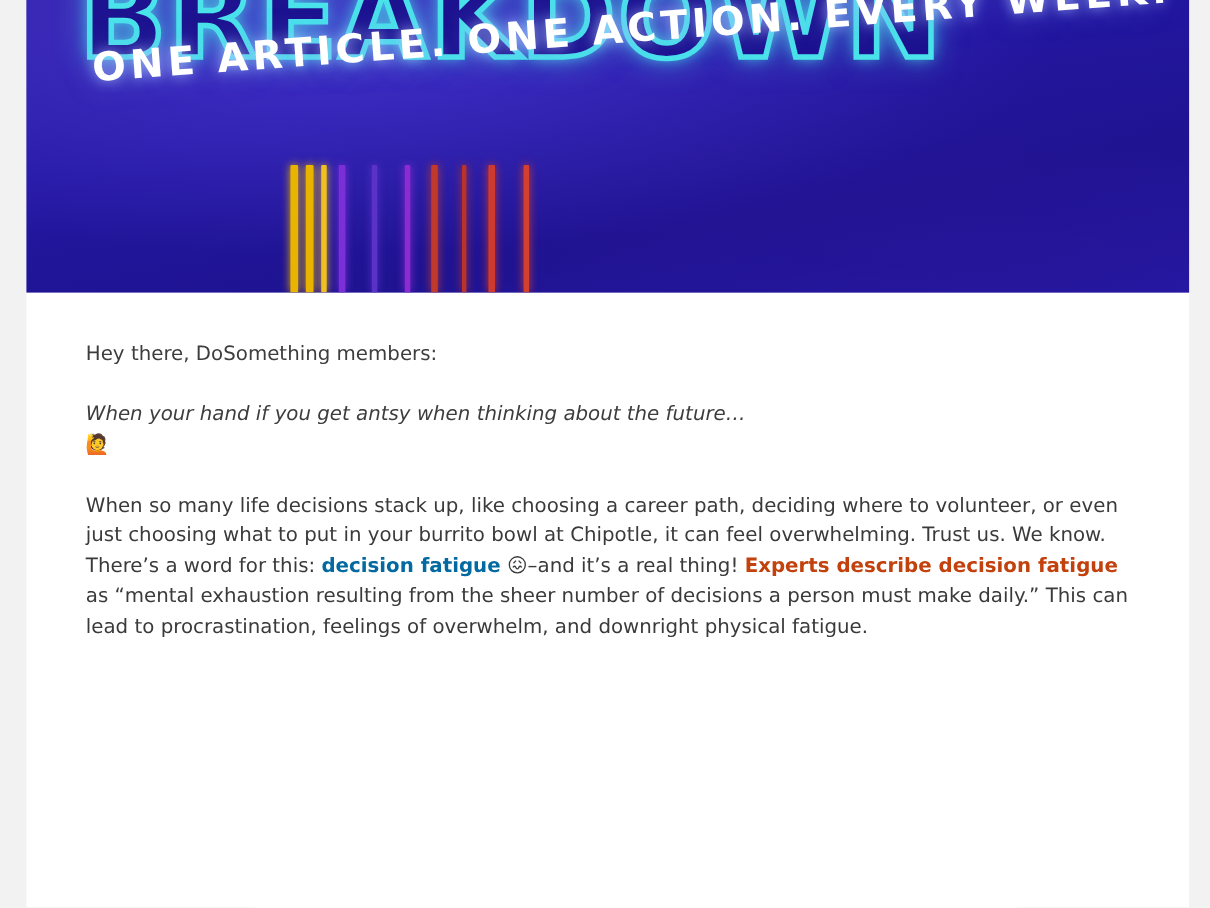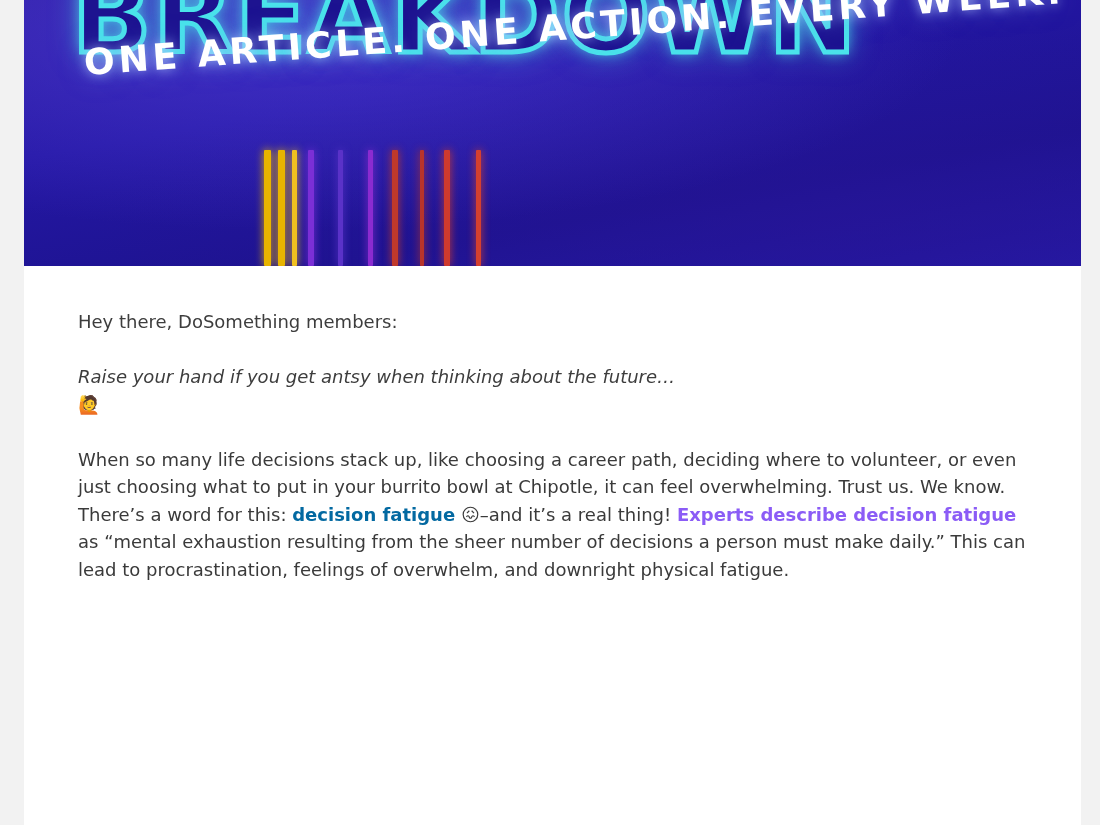--- a/index.html
+++ b/index.html
@@ -160,7 +160,7 @@
     <p class="para-greeting">Hey there, DoSomething members:</p>
 
     <p class="para-italic">
-      <span>Raise your hand if you get antsy when thinking about the future…</span>
+      <span>When your hand if you get antsy when thinking about the future…</span>
       <br>
       <span class="emoji">🙋</span>
     </p>

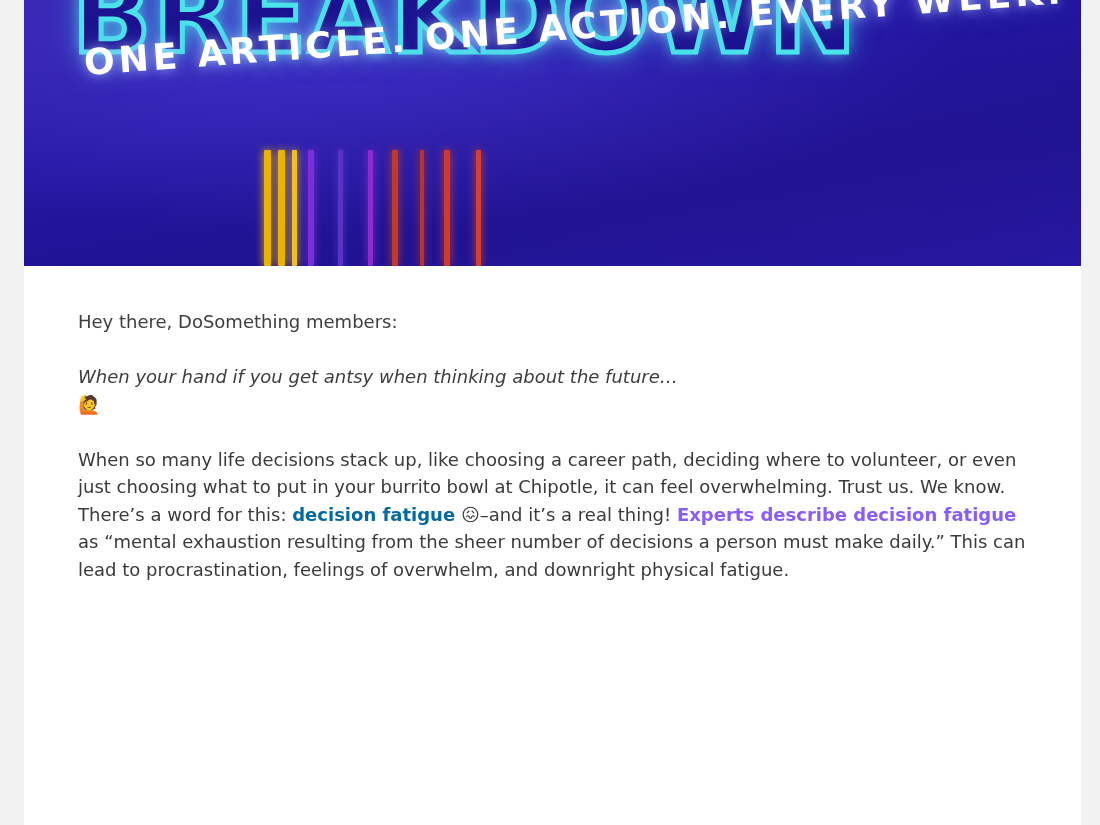--- a/index.html
+++ b/index.html
@@ -129,7 +129,7 @@
   .bold { font-weight: bold; color: #0369a1; }
   .link {
     font-weight: bold;
-    color: #8b5cf6;
+    color: #c2410c;
     text-decoration: none;
   }
 </style>

